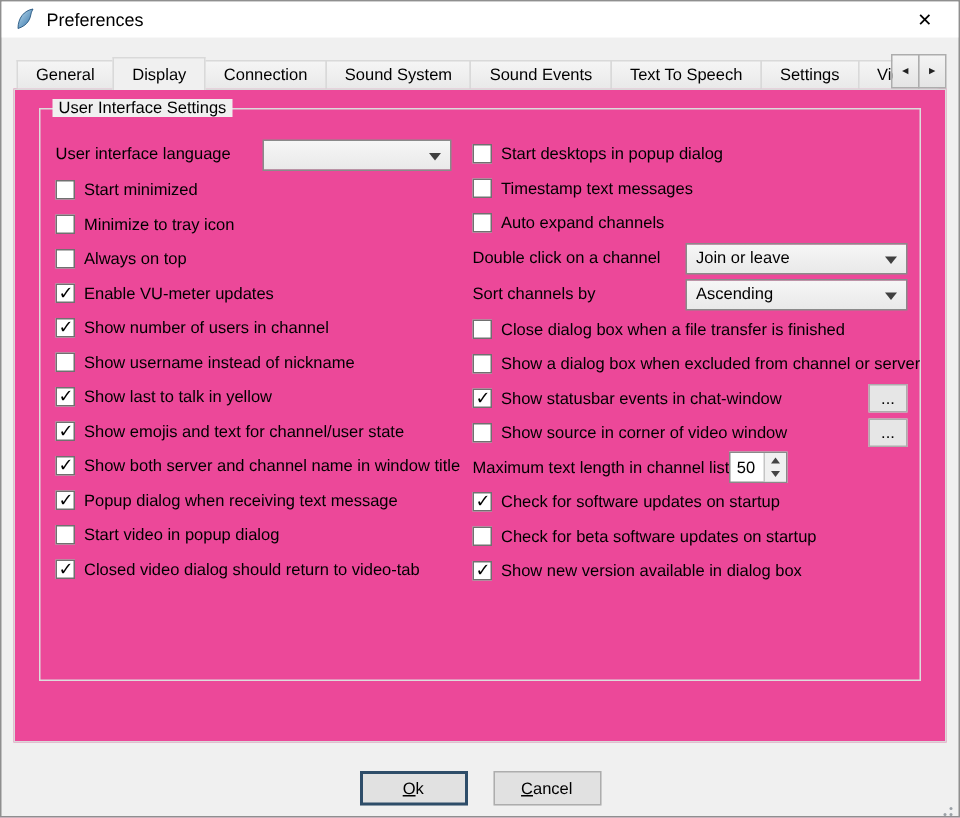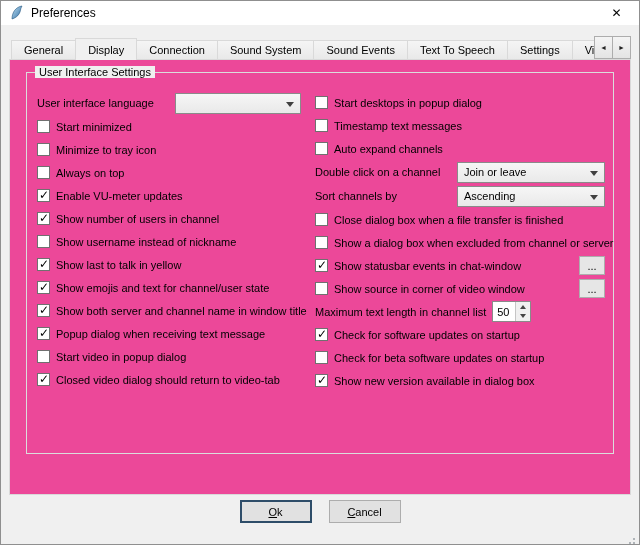--- a/index.html
+++ b/index.html
@@ -74,7 +74,7 @@
   }
   
   .spin{
-    display:flex;margin-left:6px;height:21px;box-sizing:border-box;
+    display:flex;height:21px;box-sizing:border-box;
     border:1px solid #8a8a8a;background:#fff;
   }
   .spin-value{width:18px;display:flex;align-items:center;padding-left:4px;}

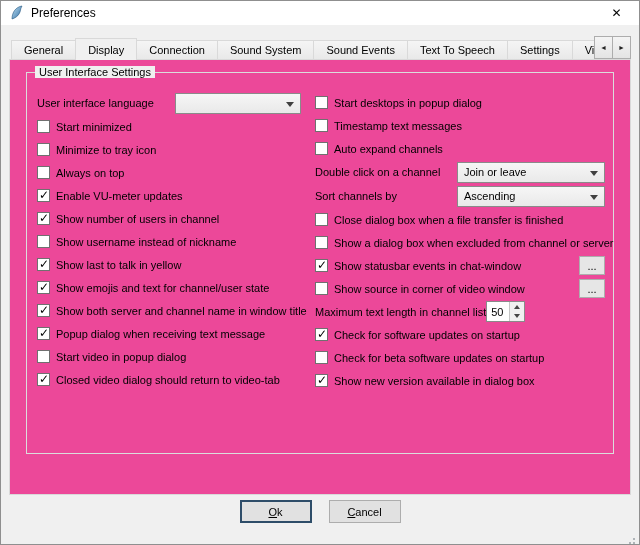--- a/index.html
+++ b/index.html
@@ -83,7 +83,7 @@
   .tri-up{width:0;height:0;border:3px solid transparent;border-bottom:4px solid #444;margin-bottom:2px;}
   .tri-dn{width:0;height:0;border:3px solid transparent;border-top:4px solid #444;margin-top:2px;}
   
-  .button-row{display:flex;justify-content:center;gap:17px;margin-top:5px;}
+  .button-row{display:flex;justify-content:center;gap:17px;margin-top:19px;}
   .btn{
     width:72px;height:23px;box-sizing:border-box;
     background:#e1e1e1;border:1px solid #adadad;

